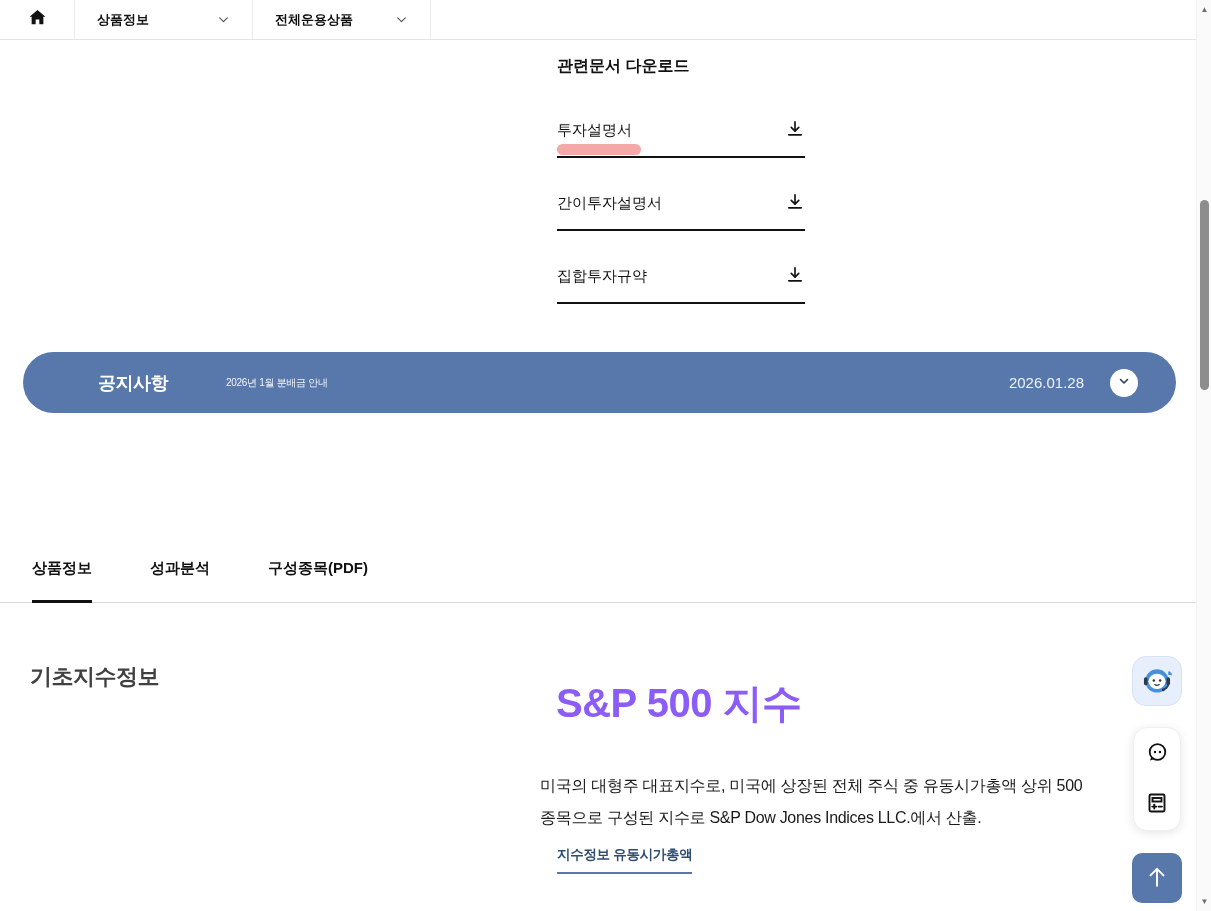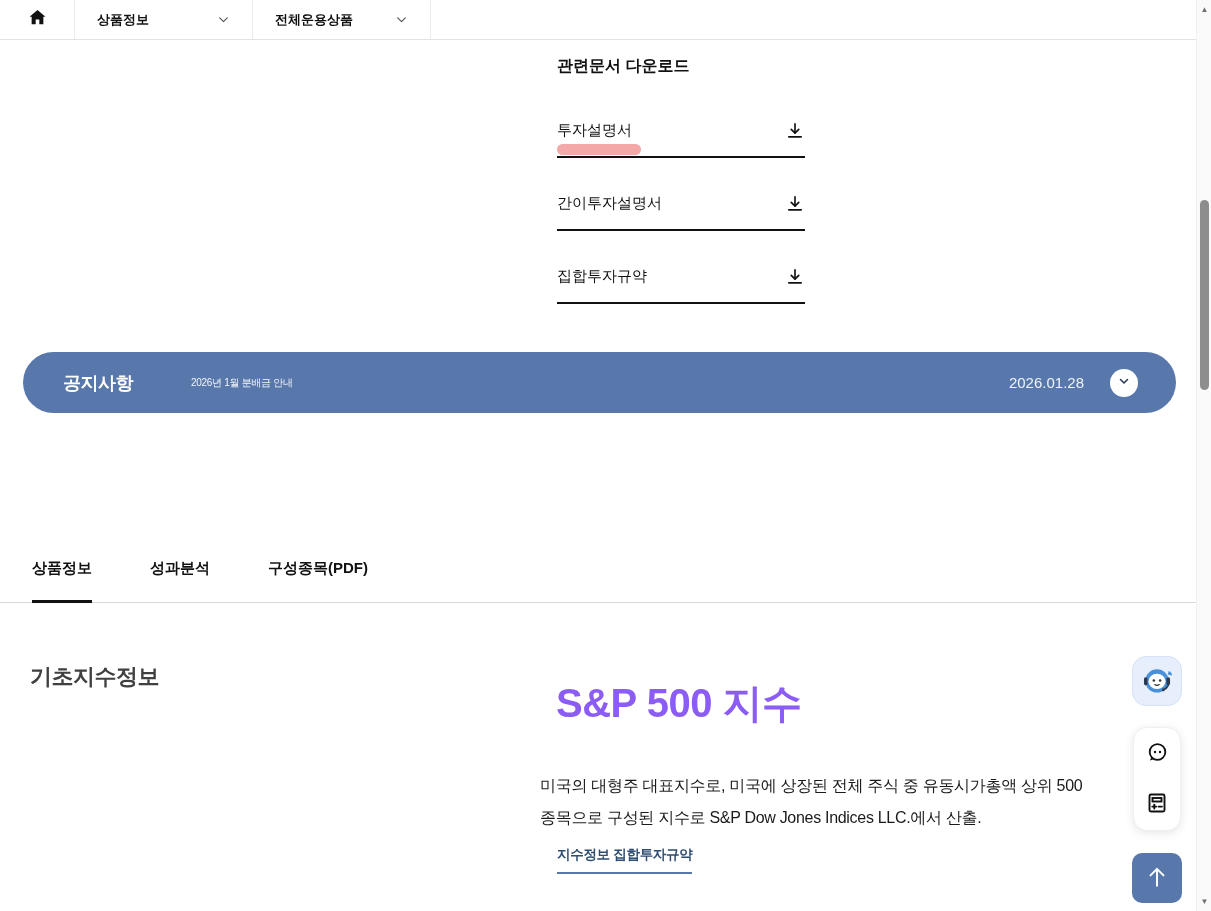--- a/index.html
+++ b/index.html
@@ -42,7 +42,7 @@
     width: 248px; margin-right: 32px; margin-bottom: 34px;
     padding-bottom: 15px;
     border-bottom: 2px solid #111;
-    display: flex; align-items: flex-end; justify-content: space-between;
+    display: flex; align-items: flex-start; justify-content: space-between;
     cursor: pointer;
   }
   .dl-item .dl-label { font-size: 15px; font-weight: 500; color: #111; line-height: 22px; }

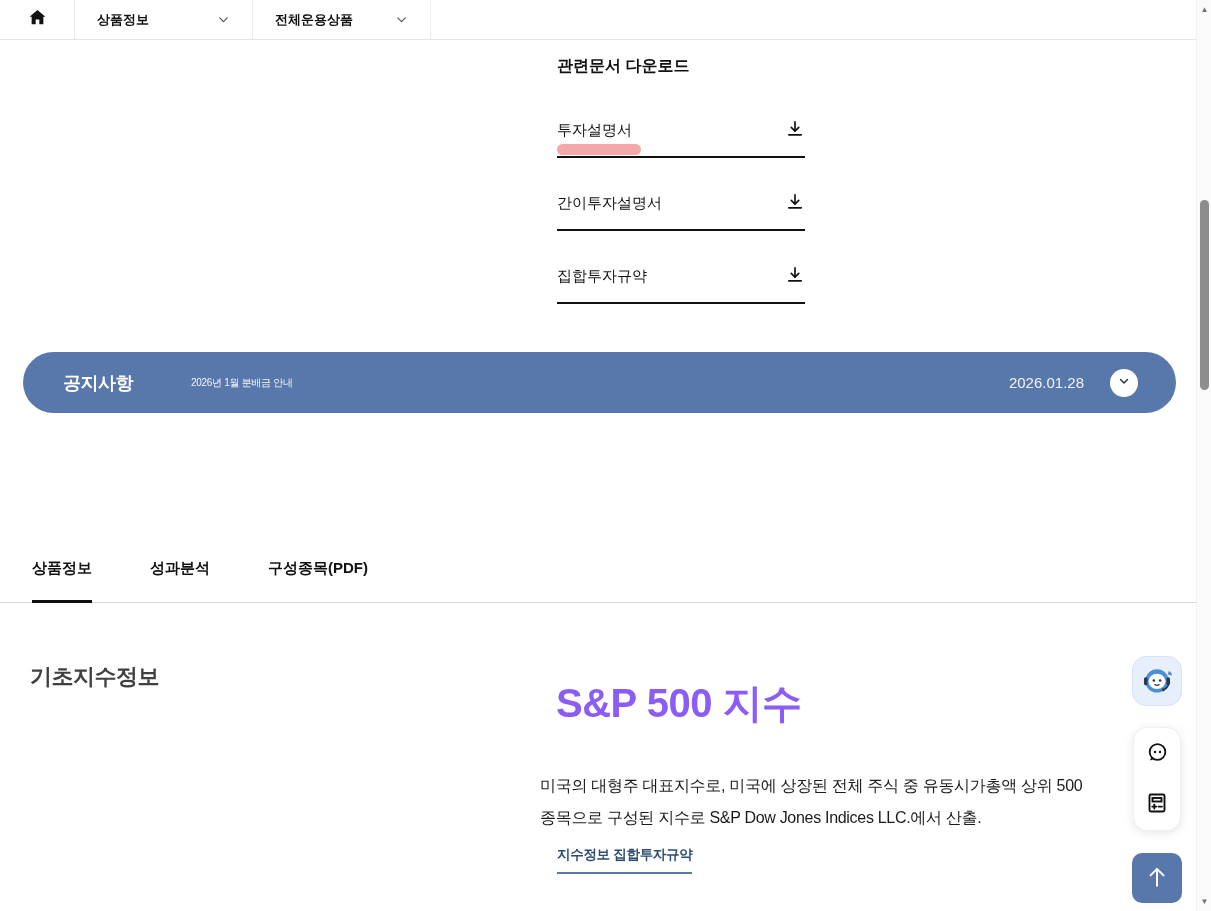--- a/index.html
+++ b/index.html
@@ -61,7 +61,7 @@
     display: flex; align-items: center;
     color: #fff; cursor: pointer;
   }
-  .notice-badge { margin-left: 40px; font-size: 18px; font-weight: 700; letter-spacing: -0.5px; }
+  .notice-badge { margin-left: 75px; font-size: 18px; font-weight: 700; letter-spacing: -0.5px; }
   .notice-msg { margin-left: 58px; font-size: 10px; font-weight: 500; color: #f2f5fa; letter-spacing: -0.3px; }
   .notice-date { margin-left: auto; font-size: 15px; font-weight: 400; color: #eef2f9; }
   .notice-toggle {

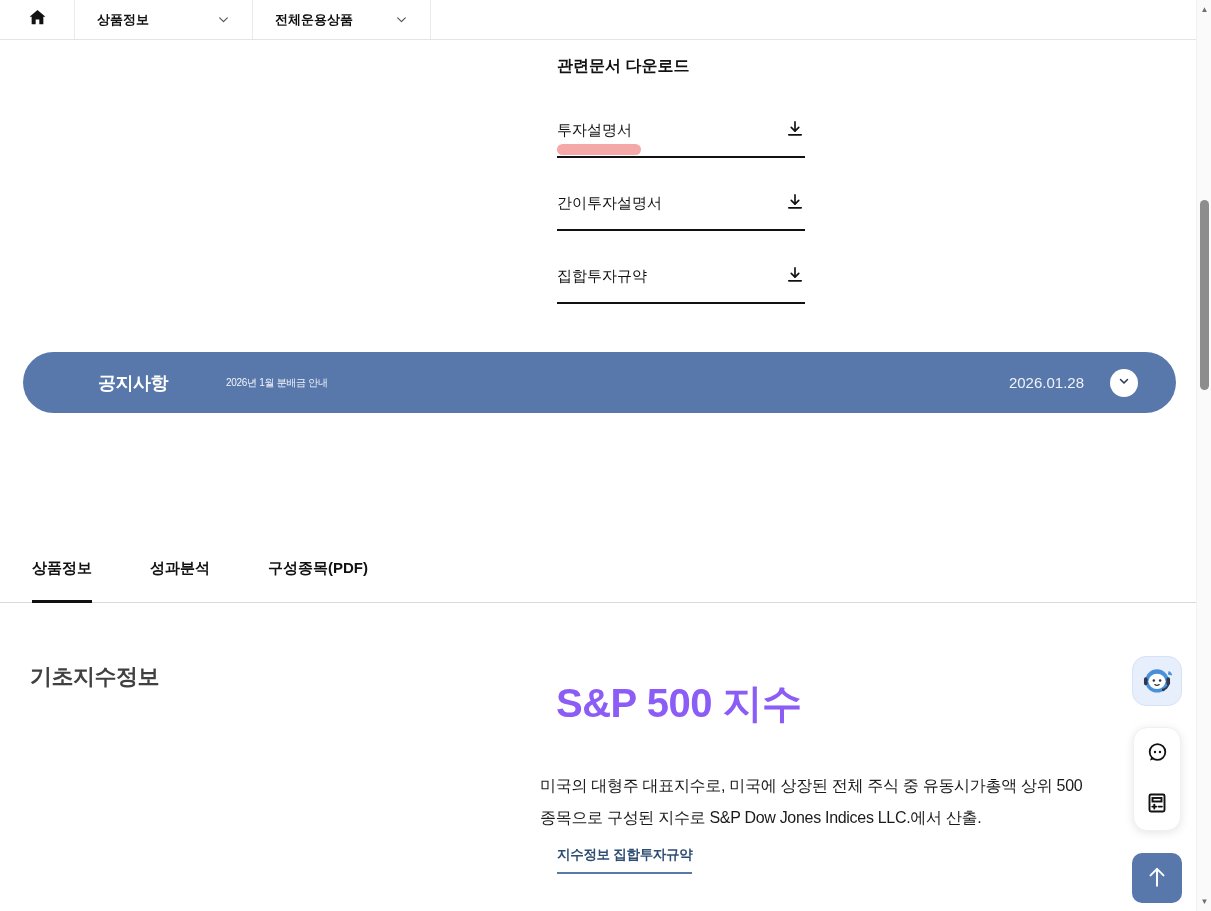--- a/index.html
+++ b/index.html
@@ -249,7 +249,7 @@
 <h2 class="section-title">기초지수정보</h2>
 <h1 class="index-heading">S&amp;P 500 지수</h1>
 <p class="index-desc">미국의 대형주 대표지수로, 미국에 상장된 전체 주식 중 유동시가총액 상위 500종목으로 구성된 지수로 S&amp;P Dow Jones Indices LLC.에서 산출.</p>
-<a class="index-link">지수정보 집합투자규약</a>
+<a class="index-link">지수정보 유동시가총액</a>
 
 <button class="fab-chatbot">
   <span>

